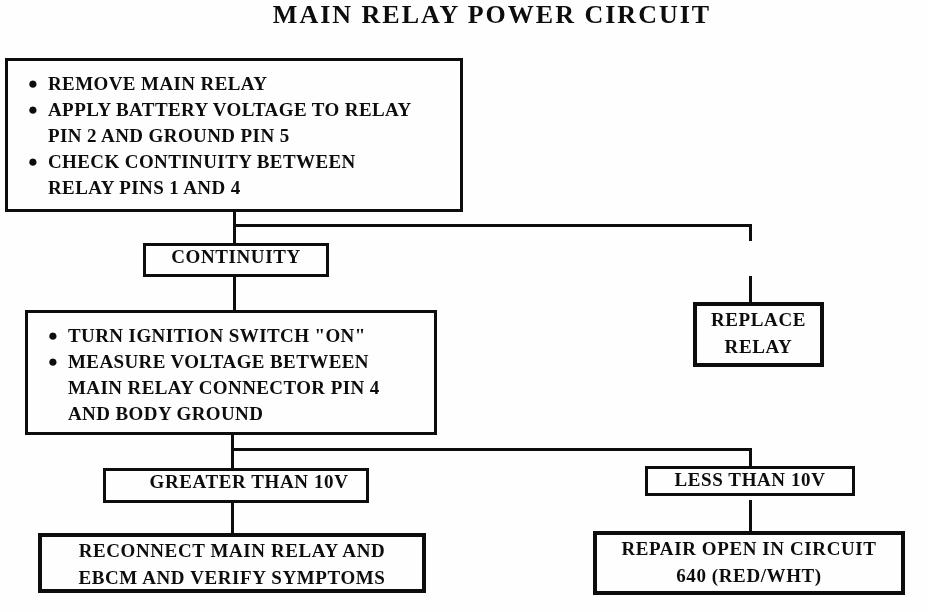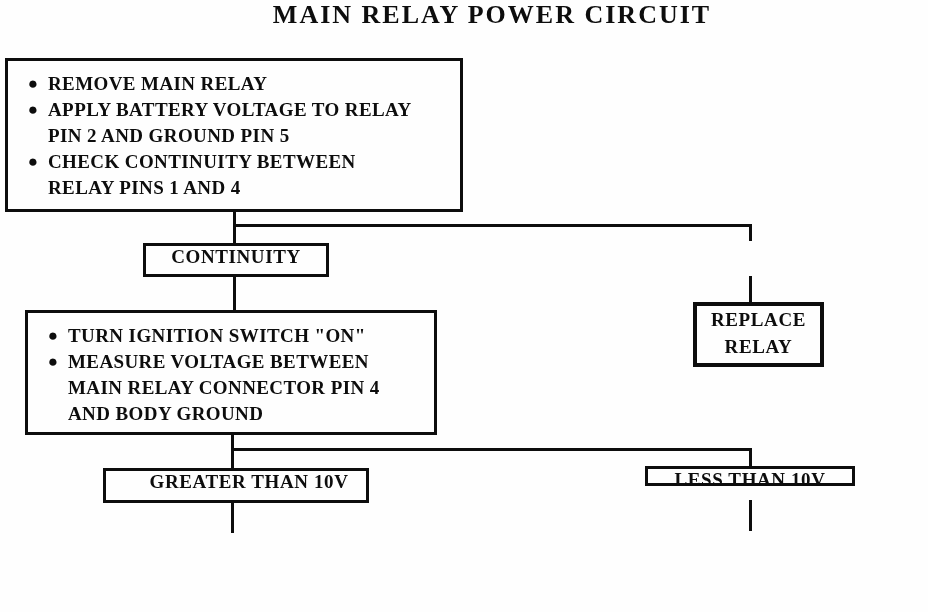--- a/index.html
+++ b/index.html
@@ -138,7 +138,7 @@
   <div class="fc-box label-box" style="left:103px; top:468px; width:266px; height:35px;padding-left:26px;">
     <span>GREATER THAN 10V</span>
   </div>
-  <div class="fc-box label-box" style="left:645px; top:466px; width:210px; height:20px;">
+  <div class="fc-box label-box" style="left:645px; top:466px; width:210px; height:30px;">
     <span>LESS THAN 10V</span>
   </div>
 

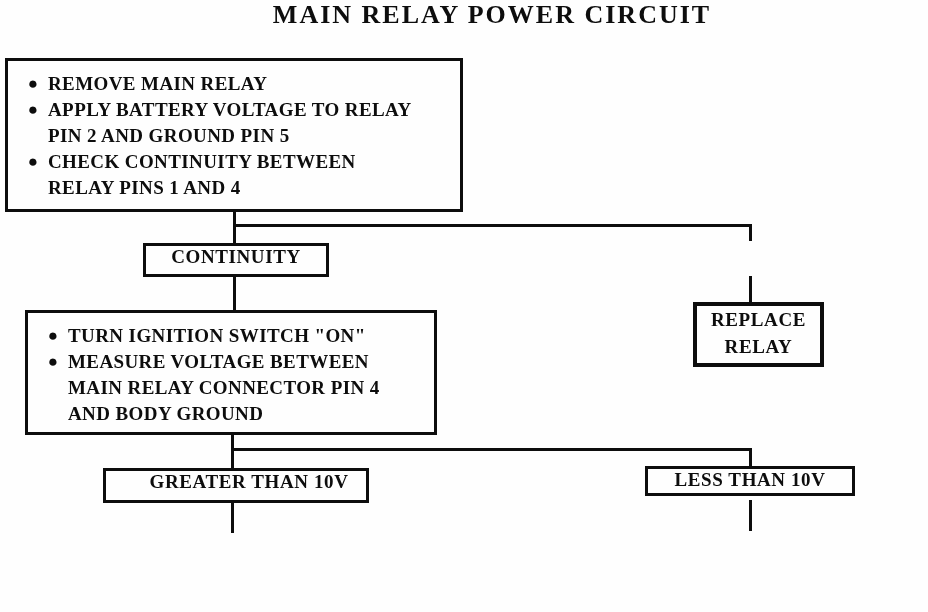--- a/index.html
+++ b/index.html
@@ -145,6 +145,10 @@
   <div class="line" style="left:231px; top:503px; width:3px; height:30px;"></div>
   <div class="line" style="left:749px; top:500px; width:3px; height:31px;"></div>
 
+  <div class="fc-box label-box" style="left:38px; top:533px; width:388px; height:60px; border-width:4px;">
+    <span class="multiline">RECONNECT MAIN RELAY AND
+EBCM AND VERIFY SYMPTOMS</span>
+  </div>
 
 </div>
 

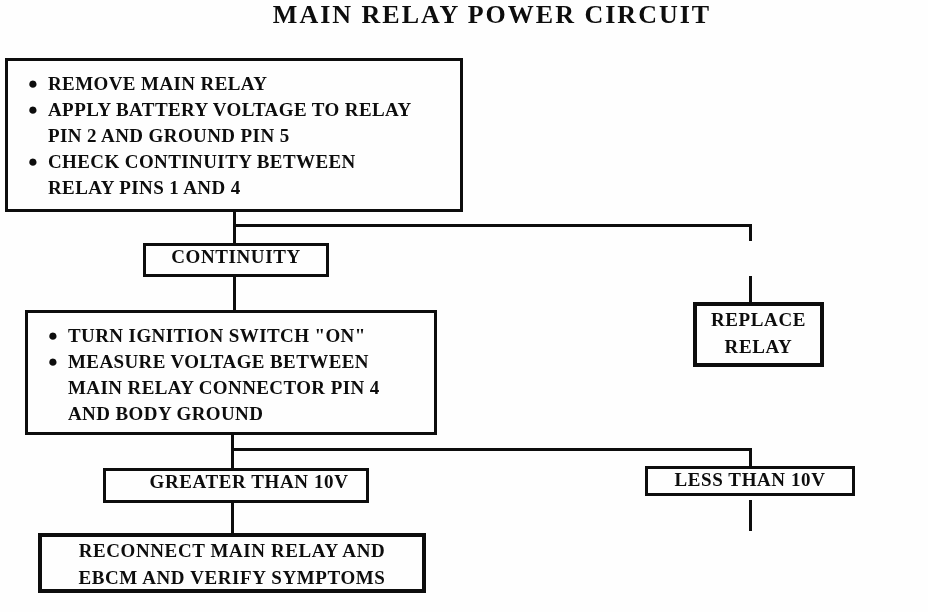--- a/index.html
+++ b/index.html
@@ -149,6 +149,10 @@
     <span class="multiline">RECONNECT MAIN RELAY AND
 EBCM AND VERIFY SYMPTOMS</span>
   </div>
+  <div class="fc-box label-box" style="left:593px; top:531px; width:312px; height:64px; border-width:4px;">
+    <span class="multiline">REPAIR OPEN IN CIRCUIT
+640 (RED/WHT)</span>
+  </div>
 
 </div>
 

